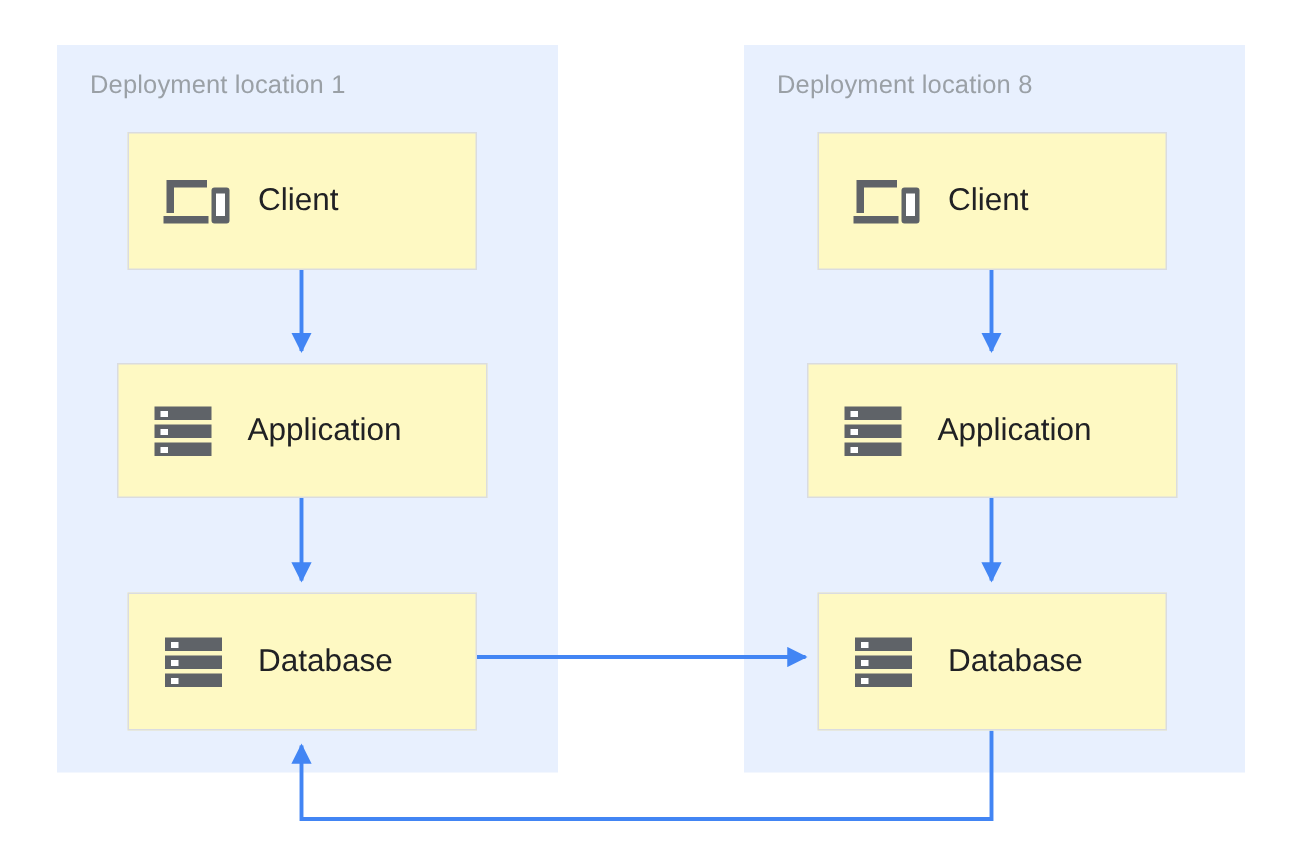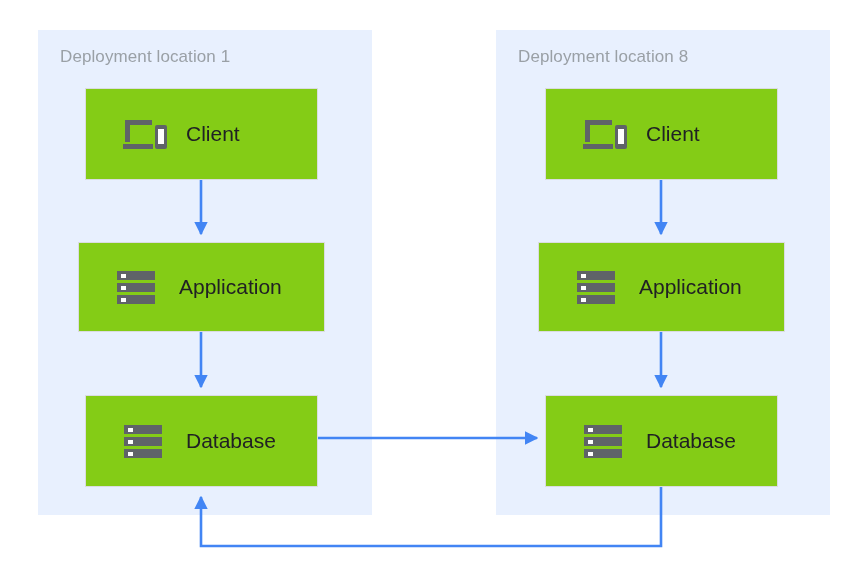--- a/index.html
+++ b/index.html
@@ -42,12 +42,12 @@
   
   .node {
     position: absolute;
-    background: #84cc16;
+    background: #fef9c3;
     border: 1px solid #dadce0;
     box-sizing: border-box;
     display: flex;
     align-items: center;
-    padding-left: 36px;
+    padding-left: 22px;
   }
   .node-label {
     font-size: 21px;

